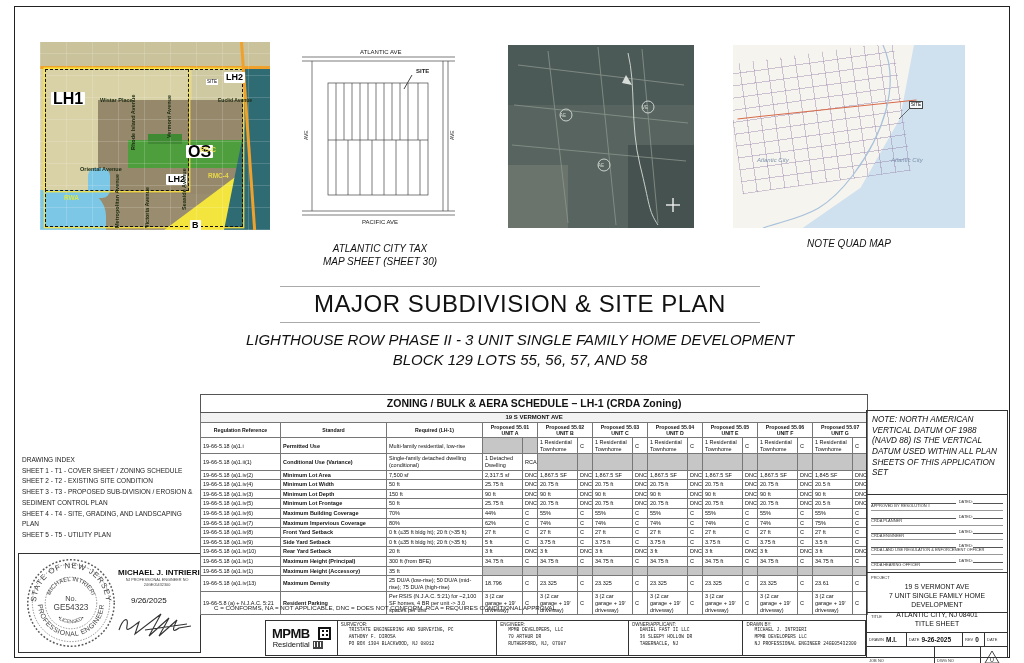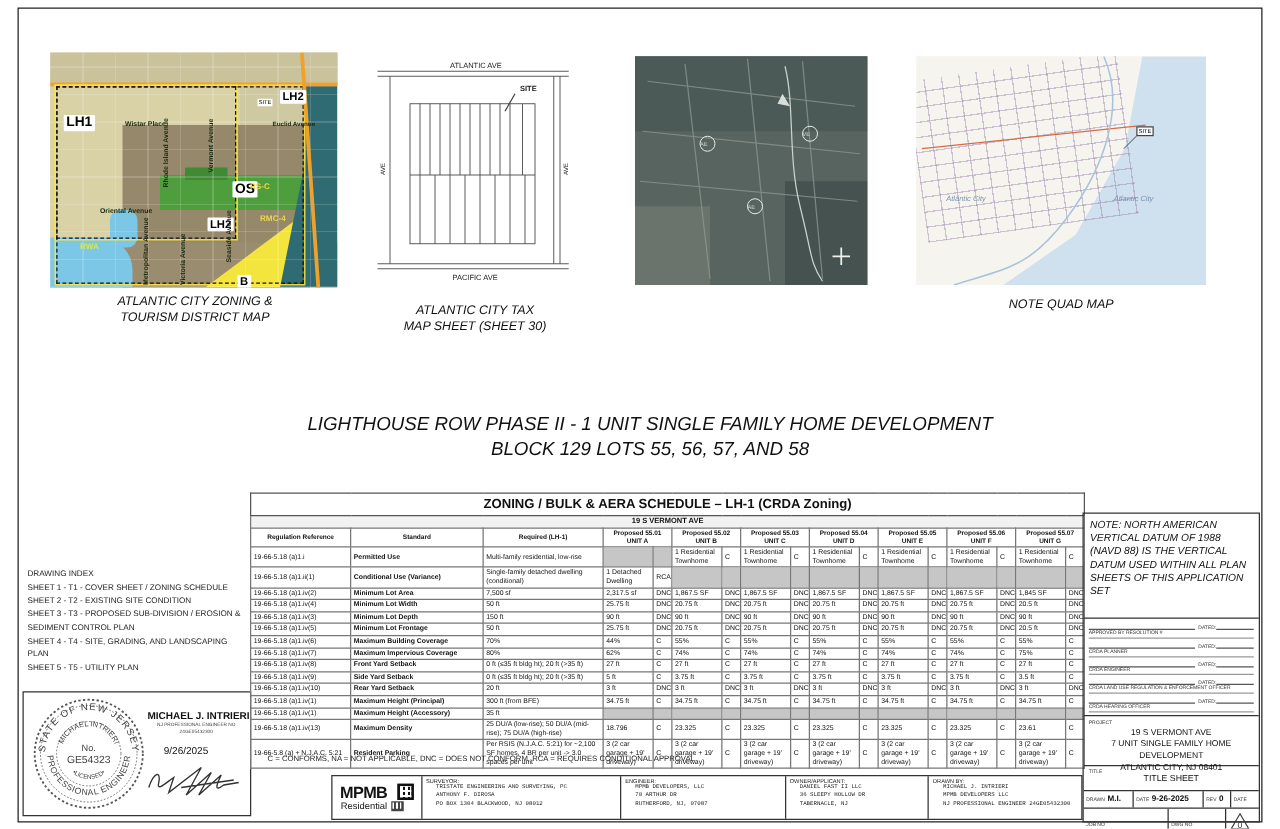--- a/index.html
+++ b/index.html
@@ -32,7 +32,7 @@
   .d1{left:5px;top:27px;width:142px;height:120px;}
   .d2{left:5px;top:27px;width:196px;height:156px;}
   .zchip{position:absolute;background:#fff;padding:0 2px;font-weight:bold;font-size:9px;line-height:11px;color:#000;border-radius:1px;}
-  .zchip.big{font-size:11px;line-height:13px;}
+  .zchip.big{font-size:16px;line-height:13px;}
   .zsite{position:absolute;background:#fff;font-size:4.5px;line-height:6px;padding:0 1px;color:#000;}
   .street{position:absolute;font-size:5.5px;color:#1b2a12;font-weight:bold;white-space:nowrap;}
   .street.vert{writing-mode:vertical-rl;transform:rotate(180deg);}

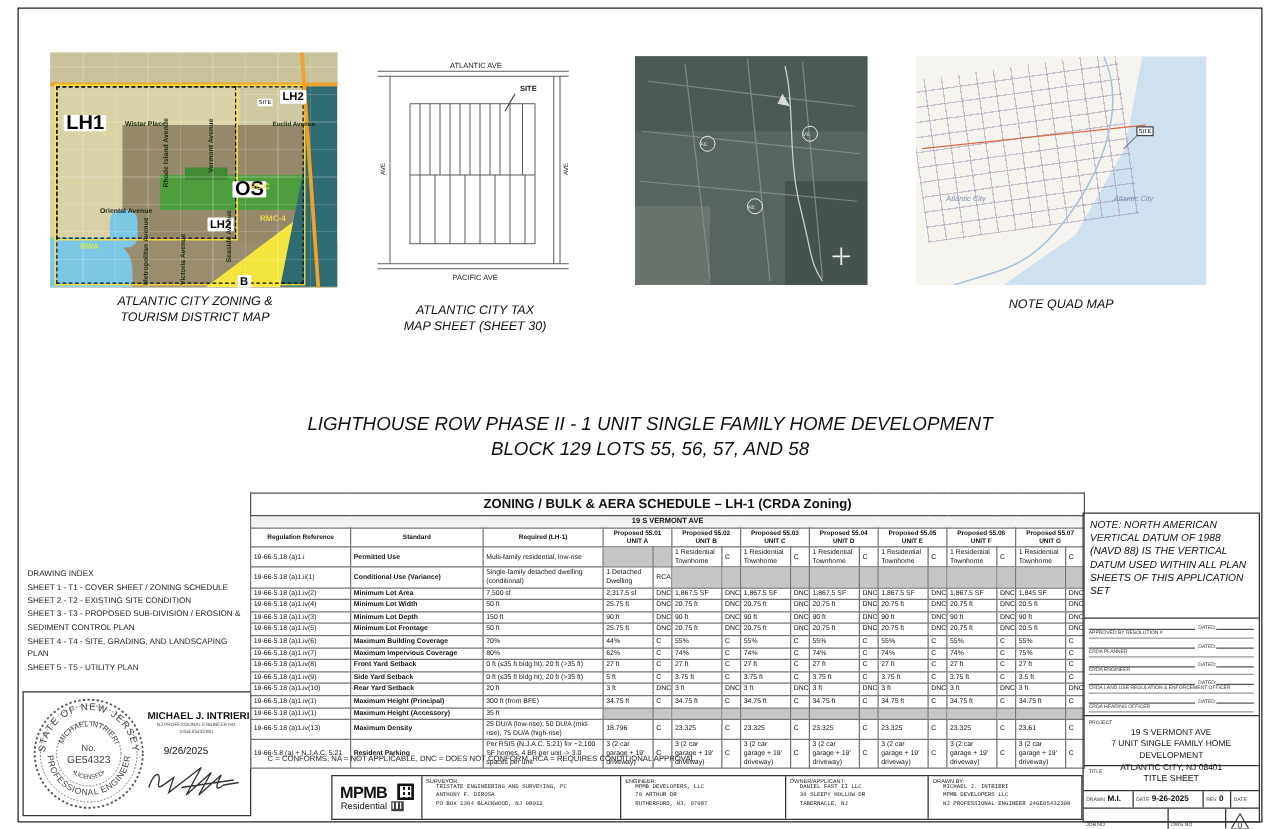--- a/index.html
+++ b/index.html
@@ -171,8 +171,6 @@
     <div class="ztone" style="left:160px;top:104px;color:#e8d84a;">RS-C</div>
     <div class="ztone" style="left:168px;top:130px;color:#e8d84a;">RMC-4</div>
   </div>
-  <div class="map-caption cap-center" style="left:75px;top:236px;width:162px;">ATLANTIC CITY ZONING &amp;
-TOURISM DISTRICT MAP</div>
 
   <div class="map map2">
     <svg width="157" height="182">

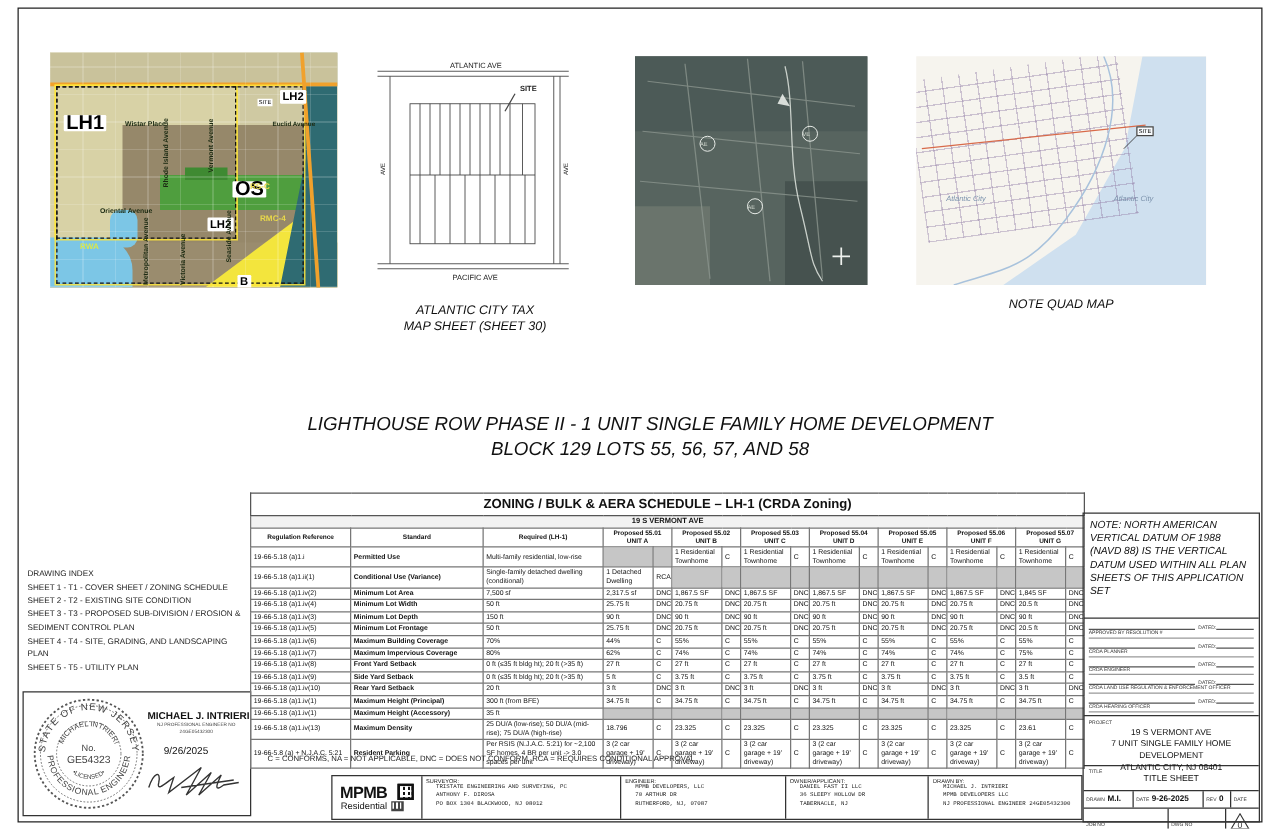--- a/index.html
+++ b/index.html
@@ -266,6 +266,7 @@
   </div>
   <div class="map-caption cap-center" style="left:768px;top:238px;width:162px;">NOTE QUAD MAP</div>
 
+  <div class="main-title">MAJOR SUBDIVISION &amp; SITE PLAN</div>
   <div class="sub-title st1">LIGHTHOUSE ROW PHASE II - 1 UNIT SINGLE FAMILY HOME DEVELOPMENT</div>
   <div class="sub-title st2">BLOCK 129  LOTS 55, 56, 57, AND 58</div>
 

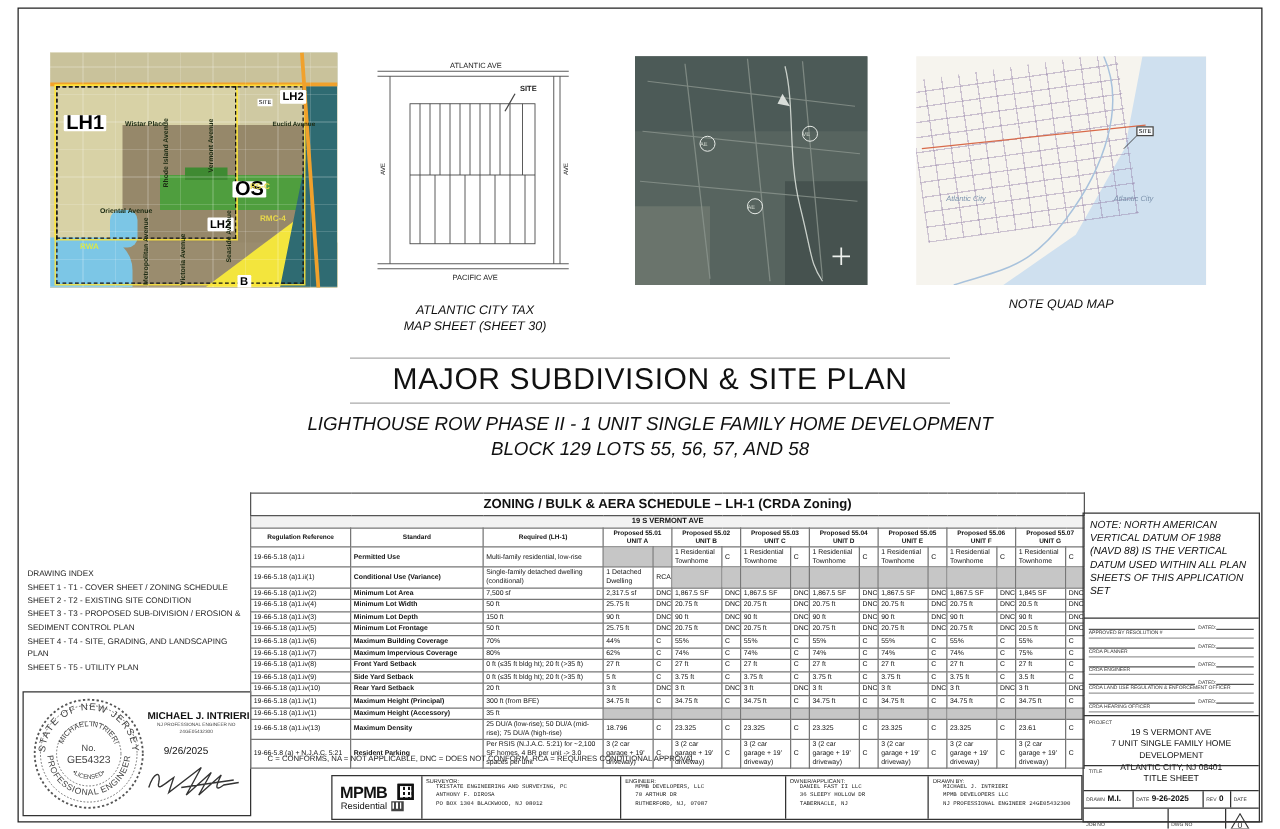--- a/index.html
+++ b/index.html
@@ -267,7 +267,7 @@
   <div class="map-caption cap-center" style="left:768px;top:238px;width:162px;">NOTE QUAD MAP</div>
 
   <div class="main-title">MAJOR SUBDIVISION &amp; SITE PLAN</div>
-  <div class="sub-title st1">LIGHTHOUSE ROW PHASE II - 1 UNIT SINGLE FAMILY HOME DEVELOPMENT</div>
+  <div class="sub-title st1">LIGHTHOUSE ROW PHASE II - 3 UNIT SINGLE FAMILY HOME DEVELOPMENT</div>
   <div class="sub-title st2">BLOCK 129  LOTS 55, 56, 57, AND 58</div>
 
   <div class="dindex">

